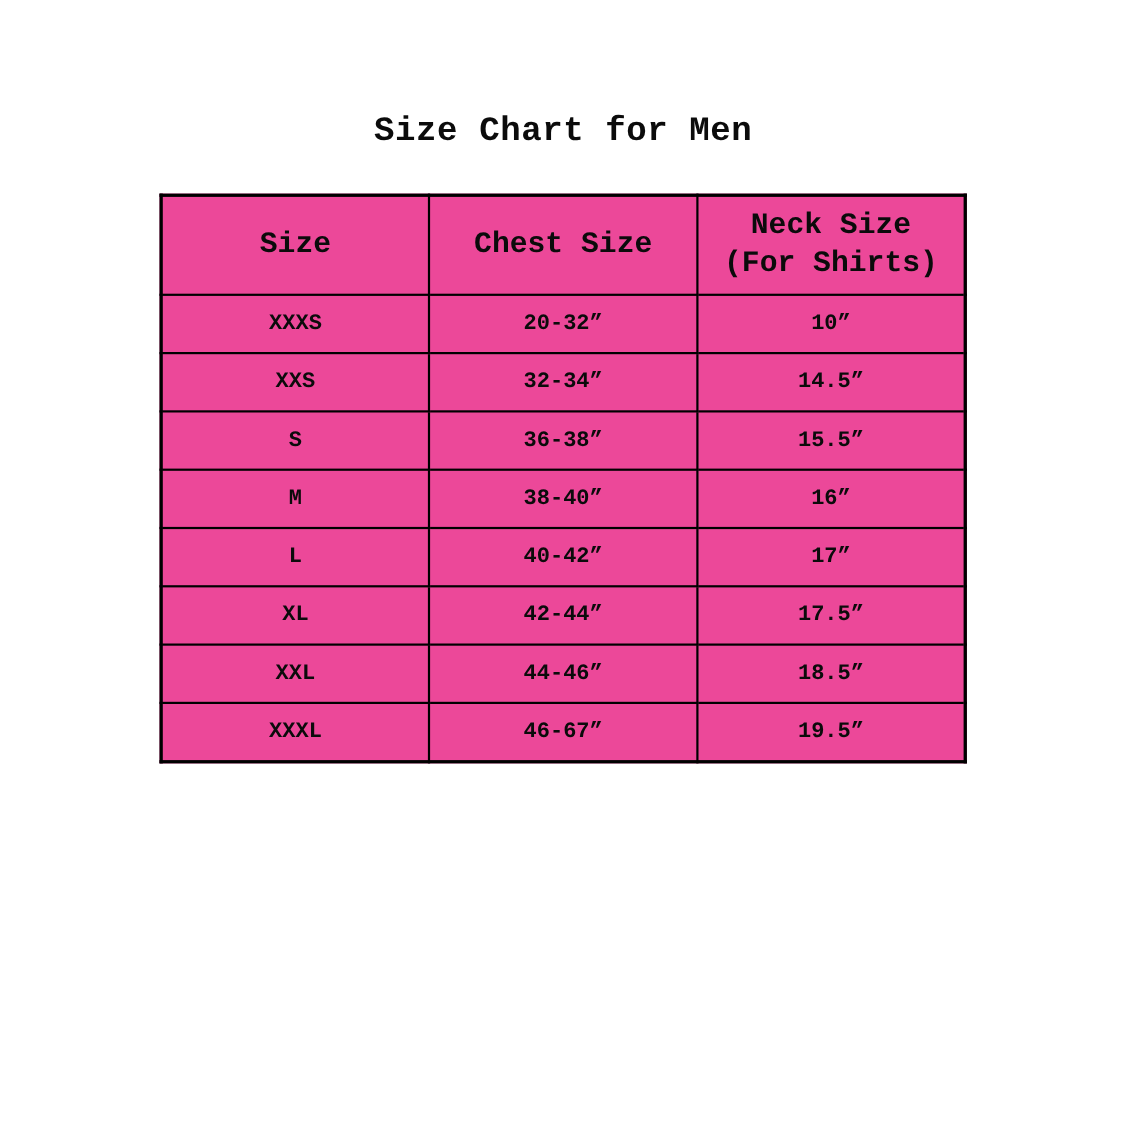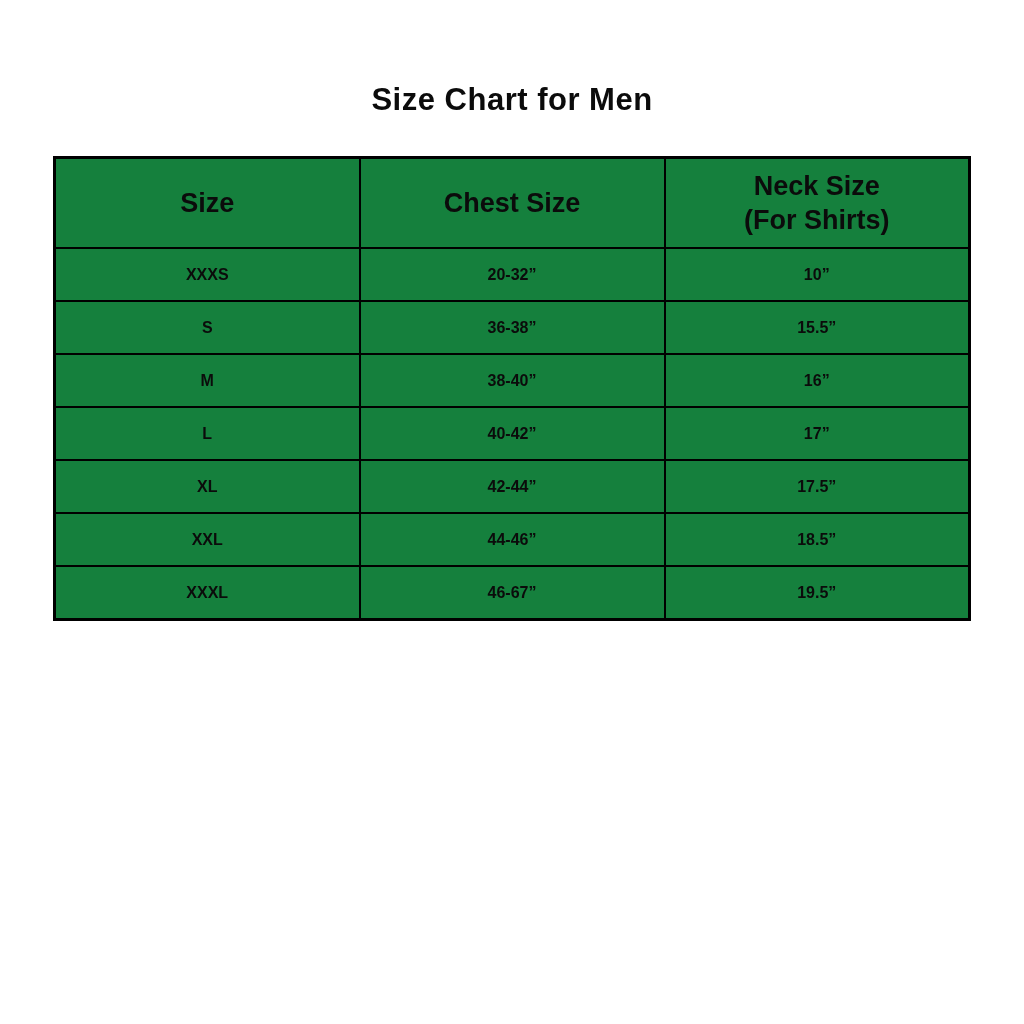--- a/index.html
+++ b/index.html
@@ -12,8 +12,8 @@
     height: 1024px;
     background: #ffffff;
     box-sizing: border-box;
-    padding-top: 80px;
-    font-family: Liberation Sans, sans-serif;
+    padding-top: 100px;
+    font-family: Liberation Mono, monospace;
     color: #0b0b0b;
   }
   .title {

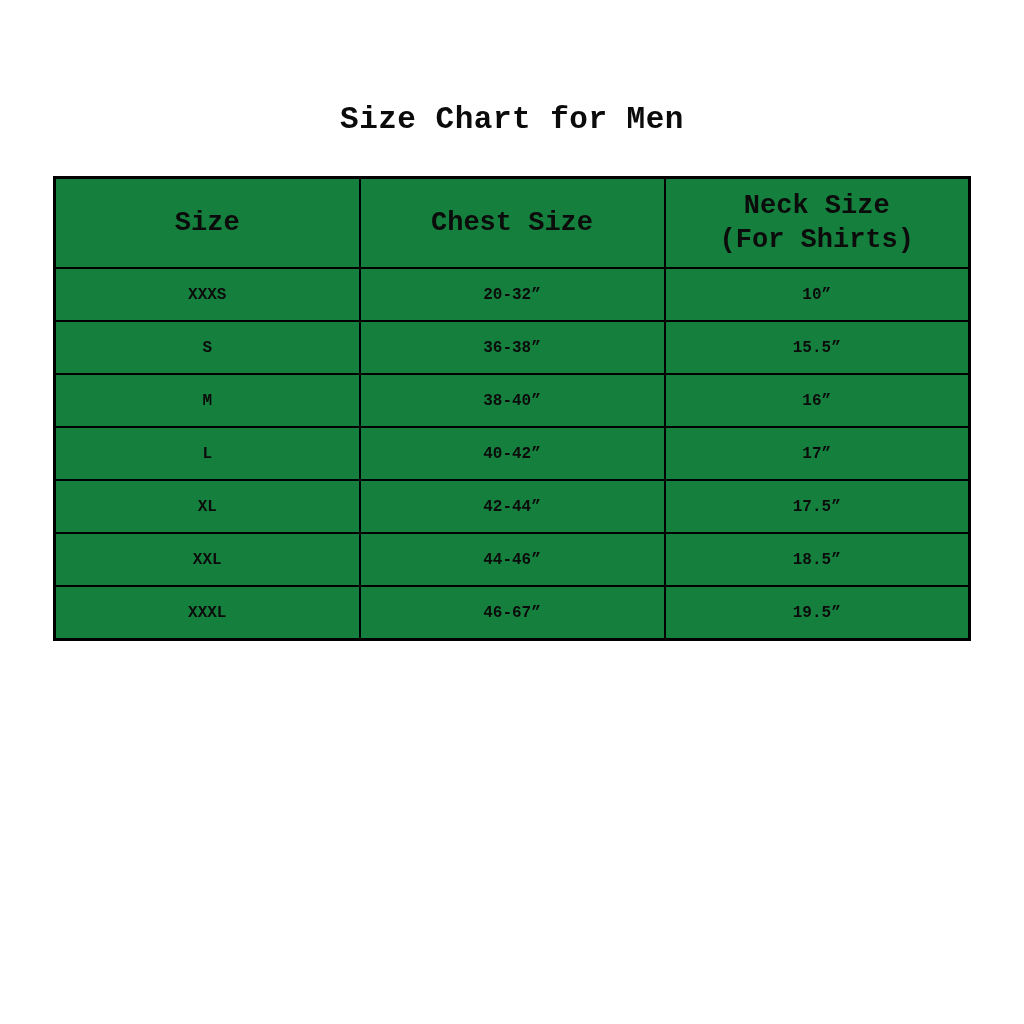--- a/index.html
+++ b/index.html
@@ -28,9 +28,9 @@
   table.size-chart {
     border-collapse: collapse;
     table-layout: fixed;
-    width: 918px;
+    width: 734px;
     margin: 0 auto;
-    background: #15803d;
+    background: #ec4899;
   }
   table.size-chart, table.size-chart th, table.size-chart td {
     border: 2px solid #000000;

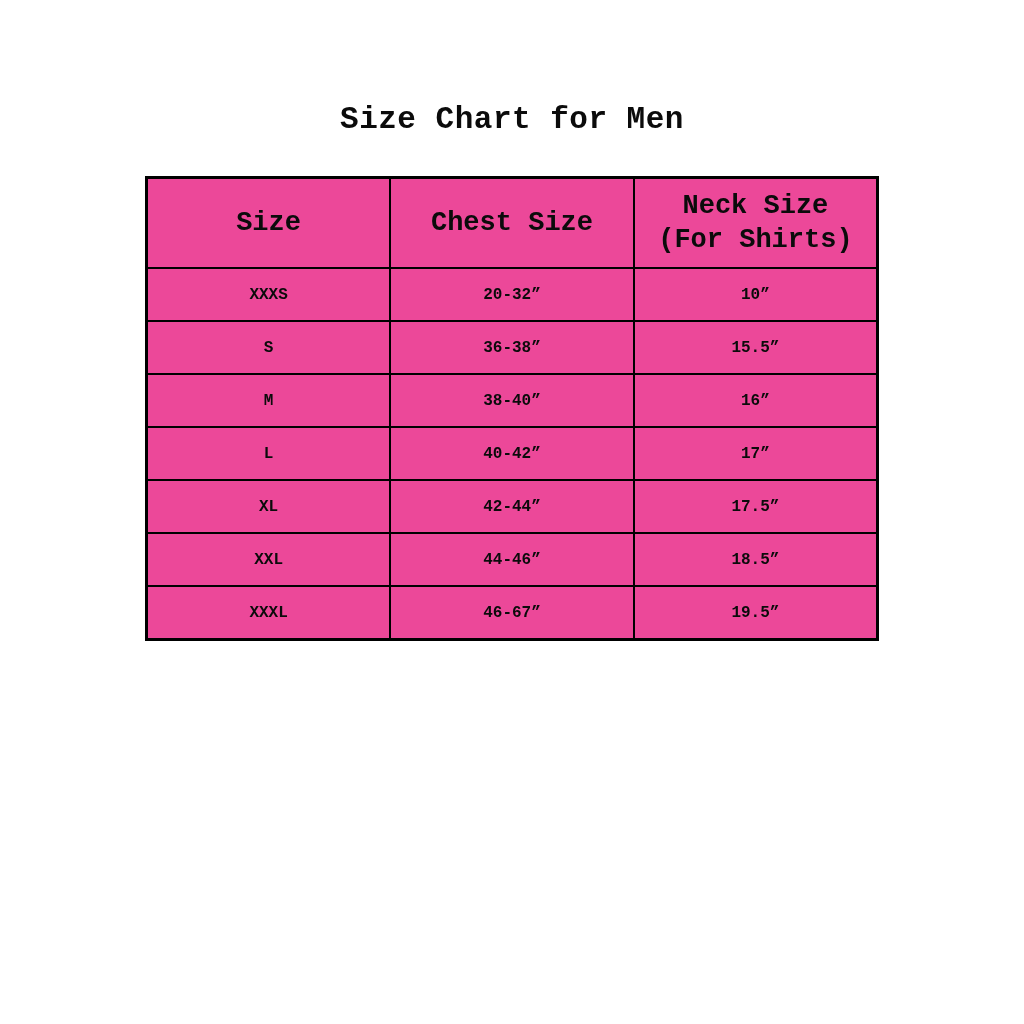--- a/index.html
+++ b/index.html
@@ -49,7 +49,7 @@
   }
   table.size-chart td {
     height: 51px;
-    font-size: 16px;
+    font-size: 20px;
     font-weight: bold;
     text-align: center;
     vertical-align: middle;

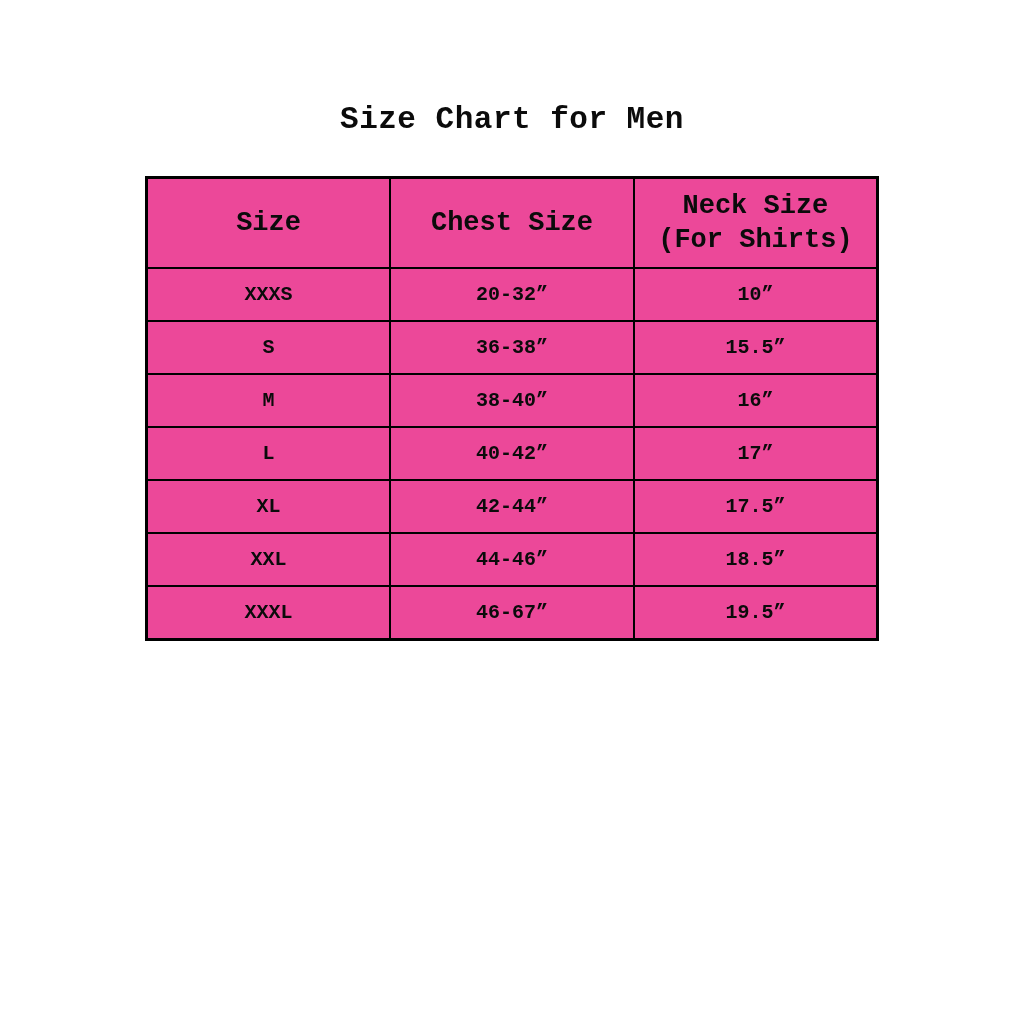--- a/index.html
+++ b/index.html
@@ -89,6 +89,11 @@
           <td>10”</td>
         </tr>
         <tr>
+          <td>XXS</td>
+          <td>32-34”</td>
+          <td>14.5”</td>
+        </tr>
+        <tr>
           <td>S</td>
           <td>36-38”</td>
           <td>15.5”</td>

